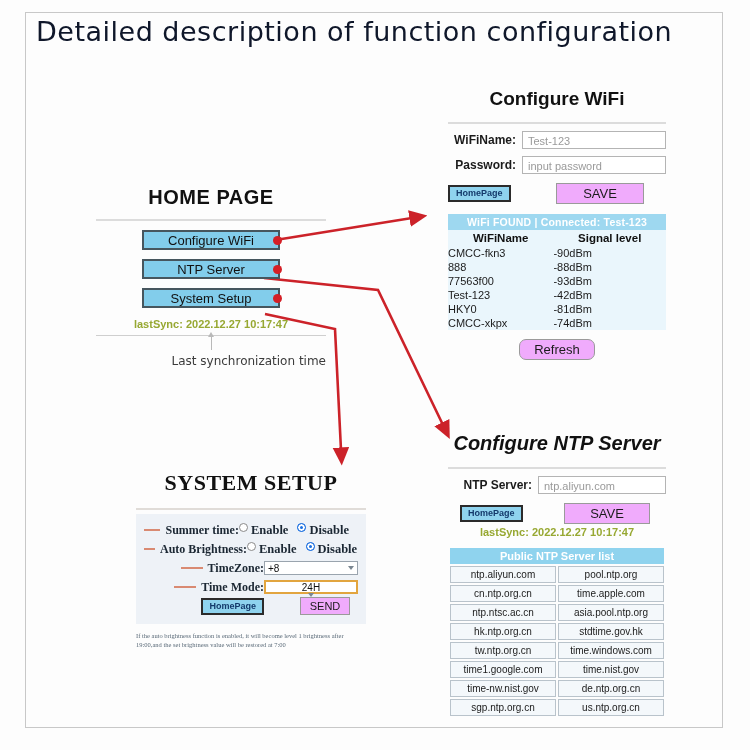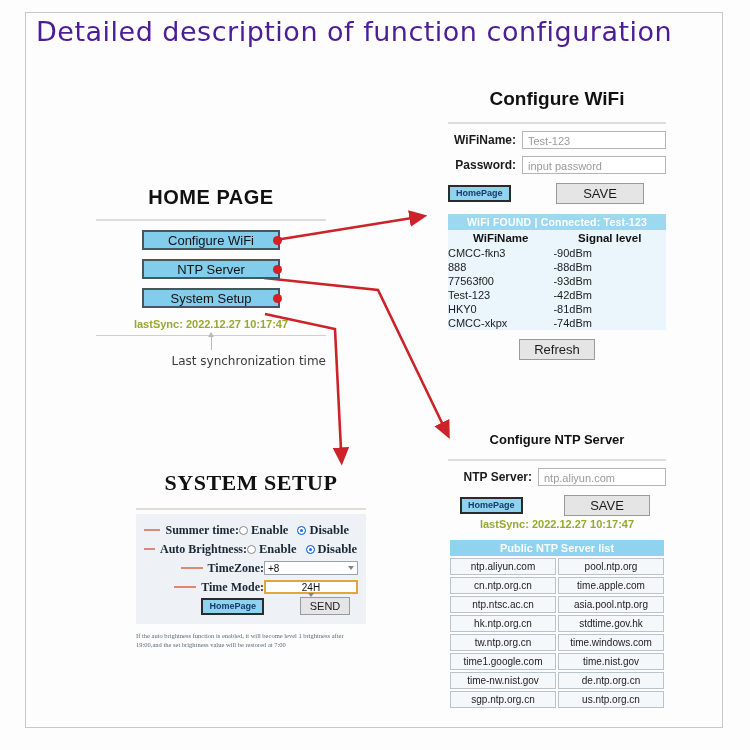--- a/index.html
+++ b/index.html
@@ -23,7 +23,7 @@
     left:36px;top:16px;
     width:680px;
     font-size:27px;
-    color:#4c1d95;
+    color:#0f172a;
     letter-spacing:.5px;
     white-space:nowrap;
     font-family:"DejaVu Sans", sans-serif;

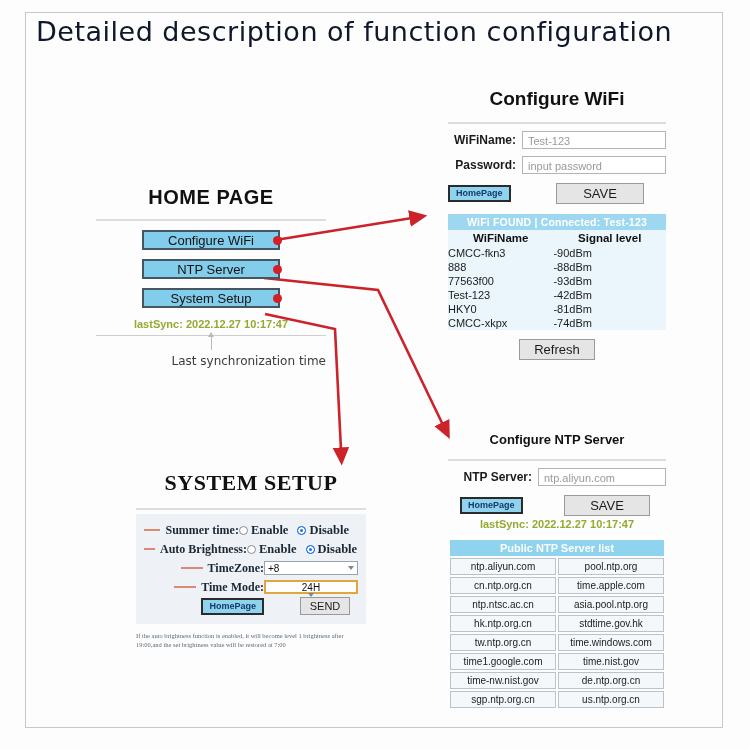--- a/index.html
+++ b/index.html
@@ -51,7 +51,7 @@
     padding:1px 6px;line-height:11px;
   }
   .gray-btn{
-    display:inline-block;background:#e5e5e5;
+    display:inline-block;background:#f0abfc;
     border:1px solid #9a9a9a;
     color:#1b1b1b;font-size:13px;
     padding:2px 0;text-align:center;

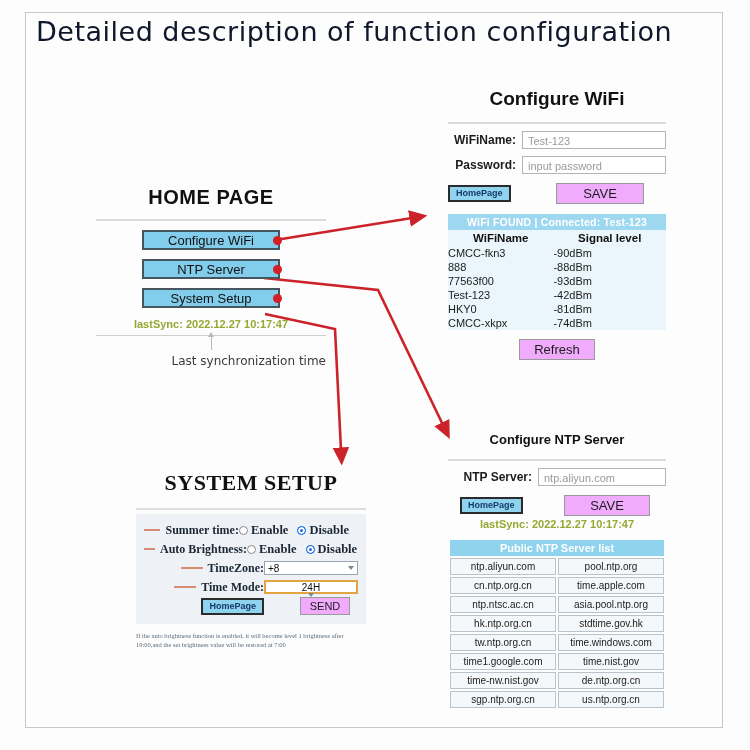--- a/index.html
+++ b/index.html
@@ -276,7 +276,7 @@
     </table>
 
   <div style="text-align:center;margin-top:9px;">
-    <span class="gray-btn" style="width:74px;">Refresh</span>
+    <span class="gray-btn" style="width:74px;border-radius:7px;">Refresh</span>
   </div>
 </div>
 

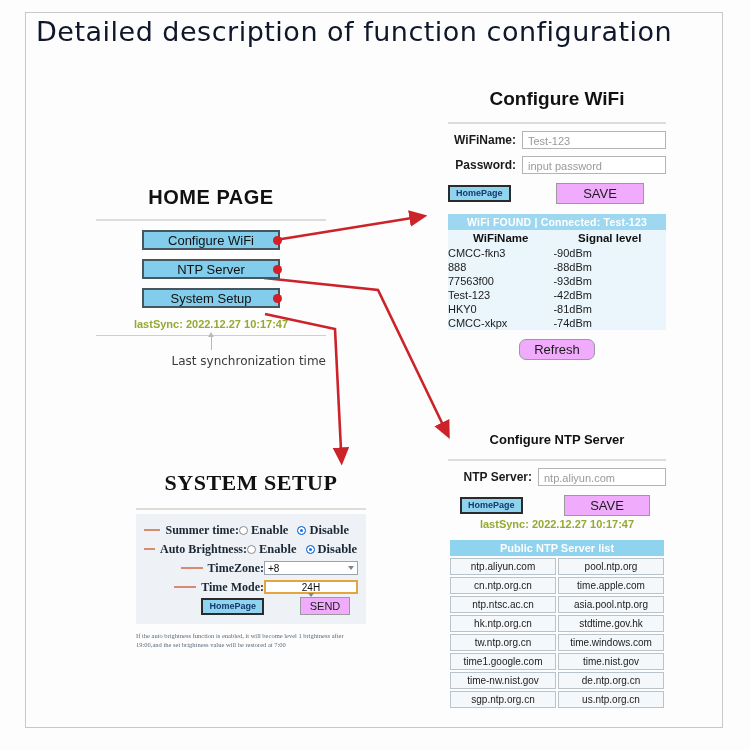--- a/index.html
+++ b/index.html
@@ -115,7 +115,7 @@
 
   
   #ntp{left:448px;top:432px;width:218px;}
-  #ntp .ptitle{font-size:13px;}
+  #ntp .ptitle{font-size:20px;font-style:italic;}
   #ntp .hr{margin-top:12px;}
   #ntp .row .flabel{width:84px;}
   .ntptable{margin-top:8px;width:100%;border-collapse:separate;border-spacing:2px;}

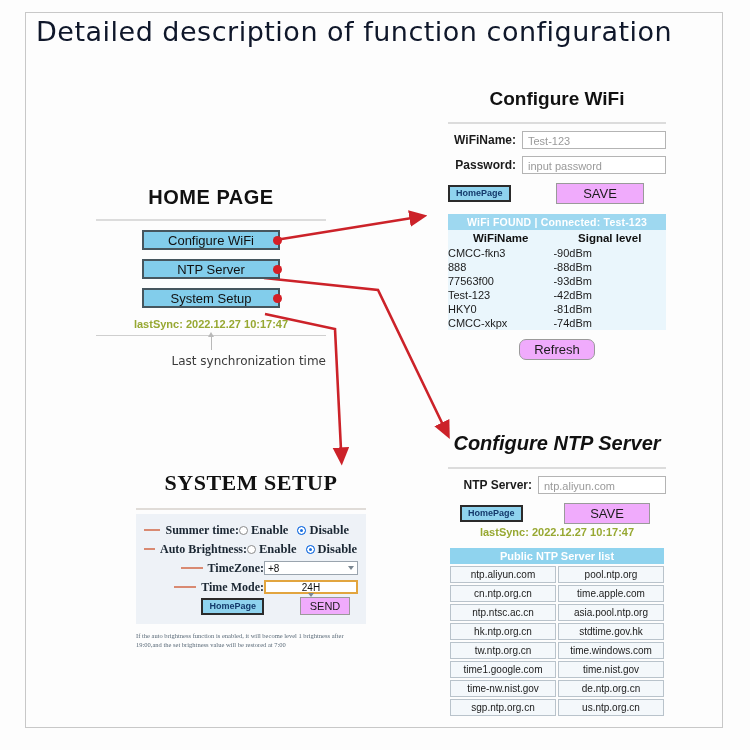--- a/index.html
+++ b/index.html
@@ -145,7 +145,7 @@
     font-size:12px;color:#1b2733;white-space:nowrap;
   }
   .sleft{width:120px;display:flex;align-items:center;justify-content:flex-end;}
-  .sright{flex:1;display:flex;align-items:center;}
+  .sright{flex:1;display:flex;align-items:flex-start;}
   .radio{
     width:9px;height:9px;border-radius:50%;
     border:1px solid #8a8a8a;background:#fff;

